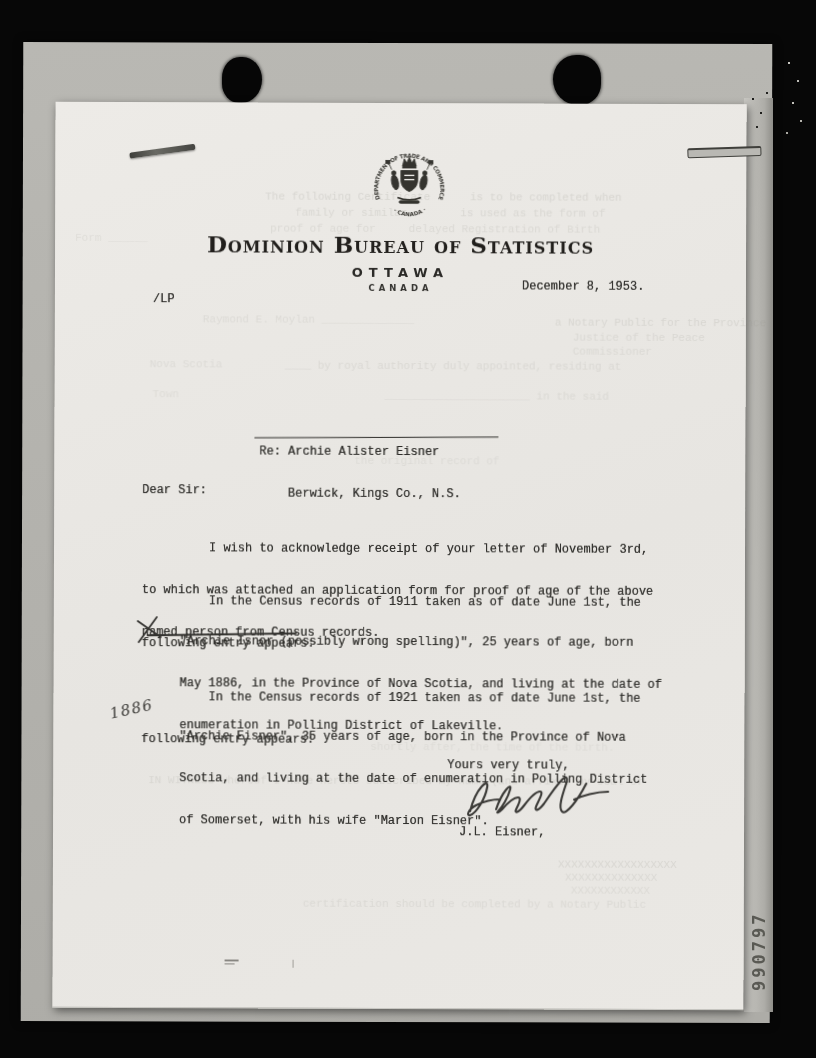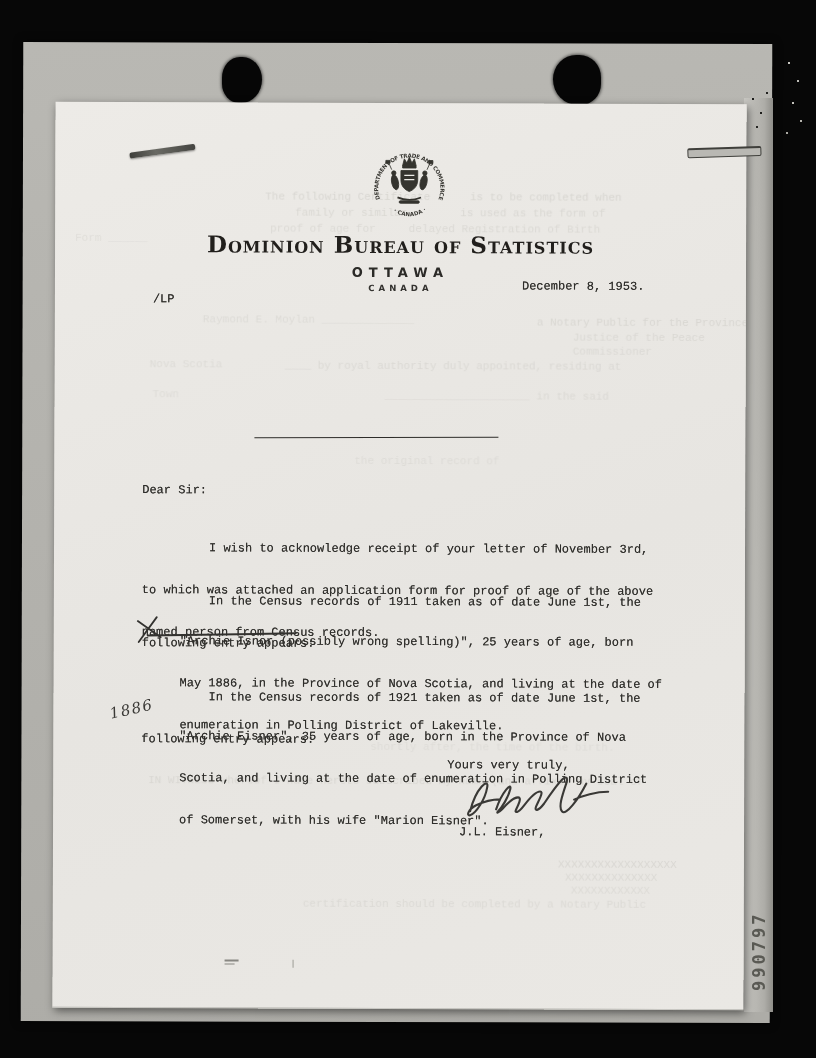--- a/index.html
+++ b/index.html
@@ -92,7 +92,7 @@
         <span style="left: 215px; top: 120px; opacity: 0.16;">proof of age for     delayed Registration of Birth</span>
         <span style="left: 20px; top: 130px; opacity: 0.12;">Form ______</span>
         <span style="left: 148px; top: 211px; opacity: 0.14;">Raymond E. Moylan ______________</span>
-        <span style="left: 482px; top: 213px; opacity: 0.18; text-align: center;">a Notary Public for the Province</span>
+        <span style="left: 500px; top: 213px; opacity: 0.18; text-align: center;">a Notary Public for the Province</span>
         <span style="left: 518px; top: 228px; opacity: 0.16;">Justice of the Peace</span>
         <span style="left: 518px; top: 242px; opacity: 0.15;">Commissioner</span>
         <span style="left: 95px; top: 256px; opacity: 0.14;">Nova Scotia</span>

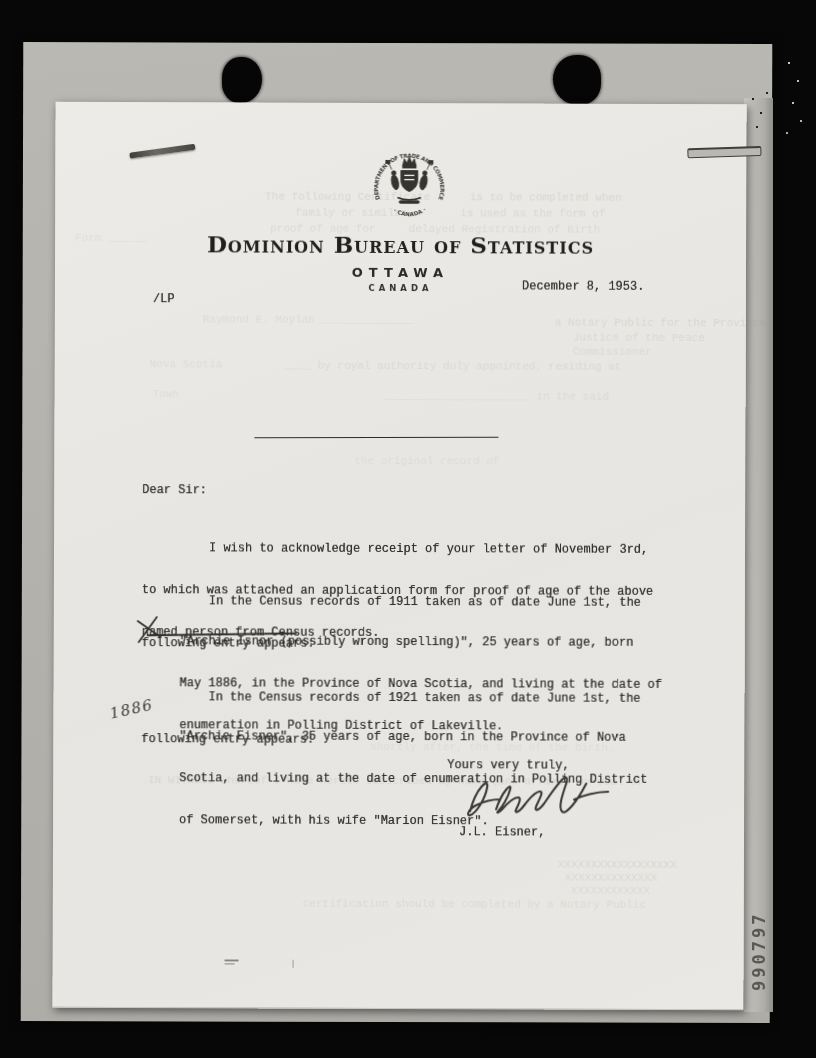--- a/index.html
+++ b/index.html
@@ -140,6 +140,10 @@
     <div class="tw" style="left:467px;top:176px">December 8, 1953.</div>
 
 
+    <div class="tw" style="left:205px;top:314px">
+      <div>Re: Archie Alister Eisner</div>
+      <div>    Berwick, Kings Co., N.S.</div>
+    </div>
     <div class="rule" style="left:200px;top:334px;width:244px"></div>
 
     <div class="tw" style="left:88px;top:381px">Dear Sir:</div>

